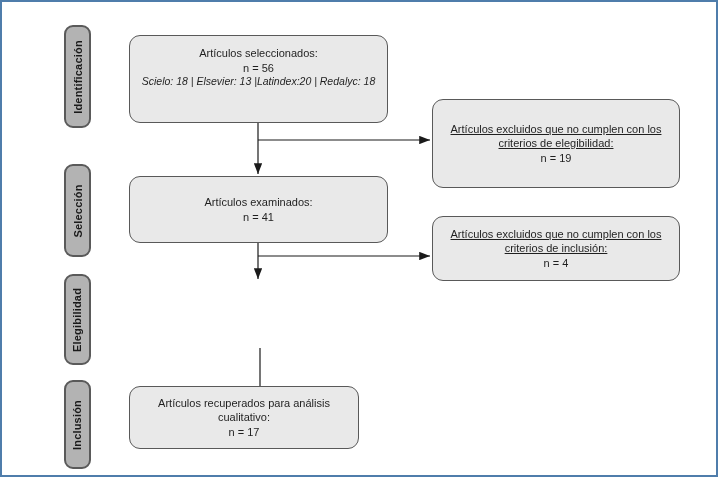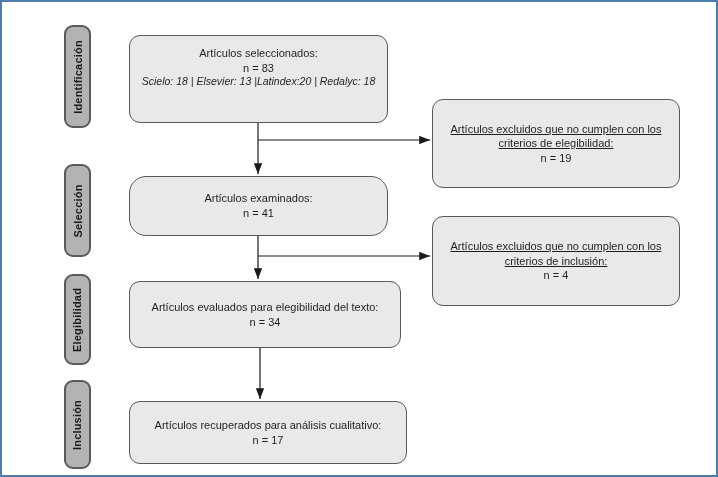--- a/index.html
+++ b/index.html
@@ -97,7 +97,7 @@
 
   <div class="flow-box top-aligned" style="left:127px; top:33px; width:259px; height:88px;">
     <div class="box-title">Artículos seleccionados:</div>
-    <div class="box-count">n = 83</div>
+    <div class="box-count">n = 56</div>
     <div class="box-detail">Scielo: 18 | Elsevier: 13 |Latindex:20 | Redalyc: 18</div>
   </div>
 

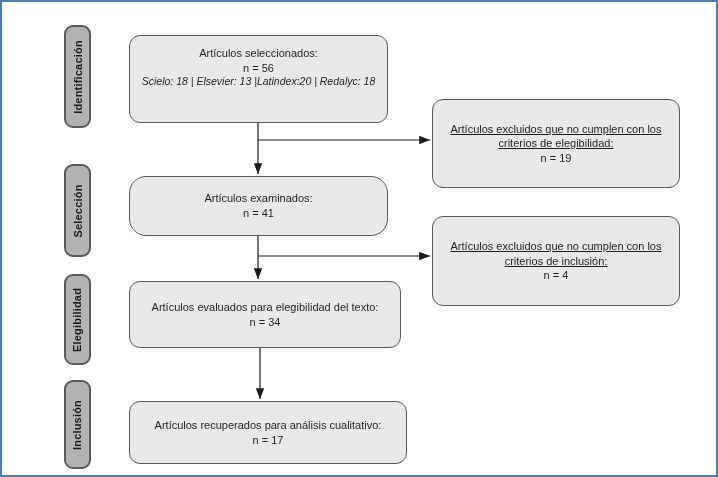--- a/index.html
+++ b/index.html
@@ -101,7 +101,7 @@
     <div class="box-detail">Scielo: 18 | Elsevier: 13 |Latindex:20 | Redalyc: 18</div>
   </div>
 
-  <div class="flow-box" style="left:127px; top:174px; width:259px; height:60px;border-radius:17px;">
+  <div class="flow-box" style="left:127px; top:174px; width:259px; height:67px;">
     <div class="box-title">Artículos examinados:</div>
     <div class="box-count">n = 41</div>
   </div>

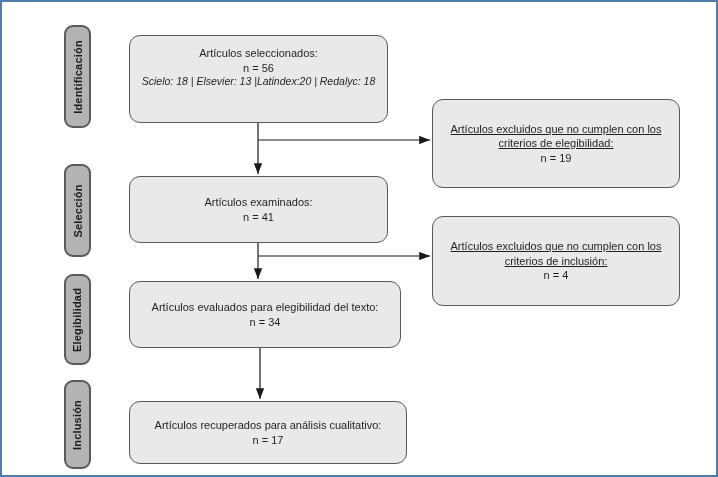--- a/index.html
+++ b/index.html
@@ -121,7 +121,7 @@
     <div class="box-count">n = 19</div>
   </div>
 
-  <div class="excl-box" style="left:430px; top:214px; width:248px; height:90px;">
+  <div class="excl-box" style="left:430px; top:214px; width:248px; height:65px;">
     <div class="excl-title">Artículos excluidos que no cumplen con los criterios de inclusión:</div>
     <div class="box-count">n = 4</div>
   </div>

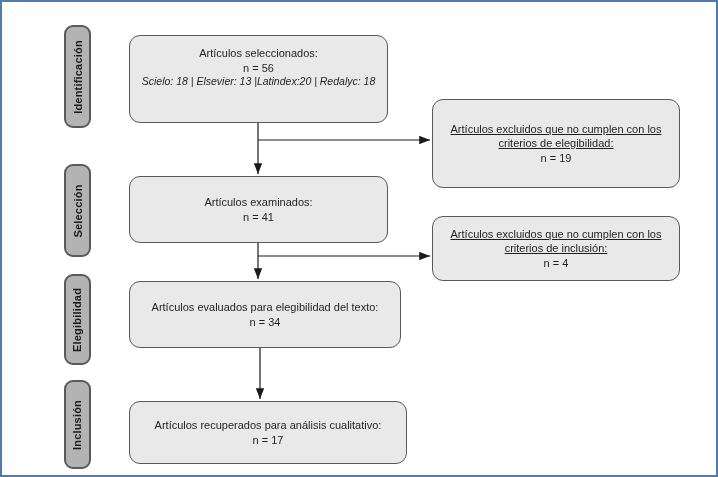--- a/index.html
+++ b/index.html
@@ -106,10 +106,6 @@
     <div class="box-count">n = 41</div>
   </div>
 
-  <div class="flow-box" style="left:127px; top:279px; width:272px; height:67px;">
-    <div class="box-title">Artículos evaluados para elegibilidad del texto:</div>
-    <div class="box-count">n = 34</div>
-  </div>
 
   <div class="flow-box" style="left:127px; top:399px; width:278px; height:63px;">
     <div class="box-title">Artículos recuperados para análisis cualitativo:</div>

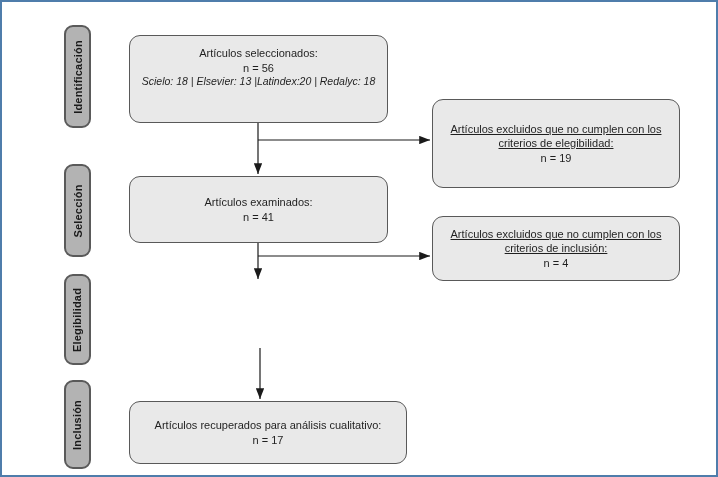--- a/index.html
+++ b/index.html
@@ -107,7 +107,7 @@
   </div>
 
 
-  <div class="flow-box" style="left:127px; top:399px; width:278px; height:63px;">
+  <div class="flow-box" style="left:127px; top:384px; width:230px; height:63px;">
     <div class="box-title">Artículos recuperados para análisis cualitativo:</div>
     <div class="box-count">n = 17</div>
   </div>

